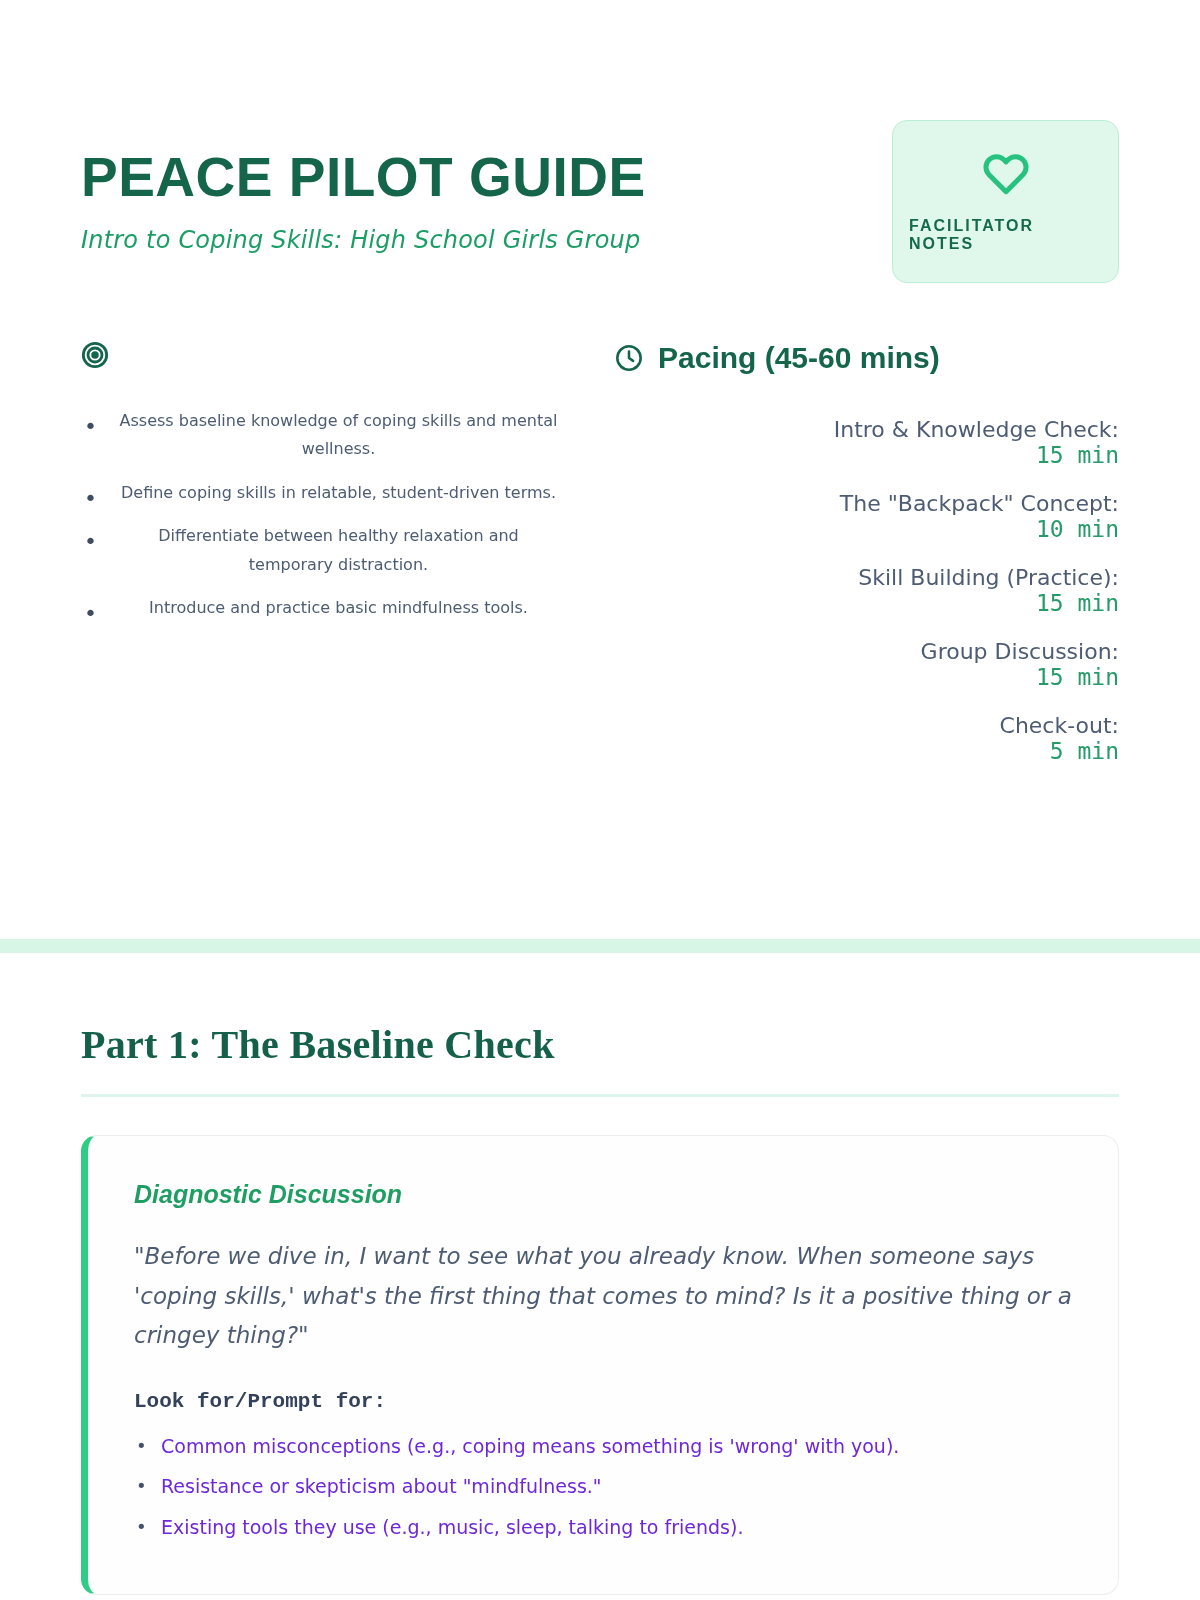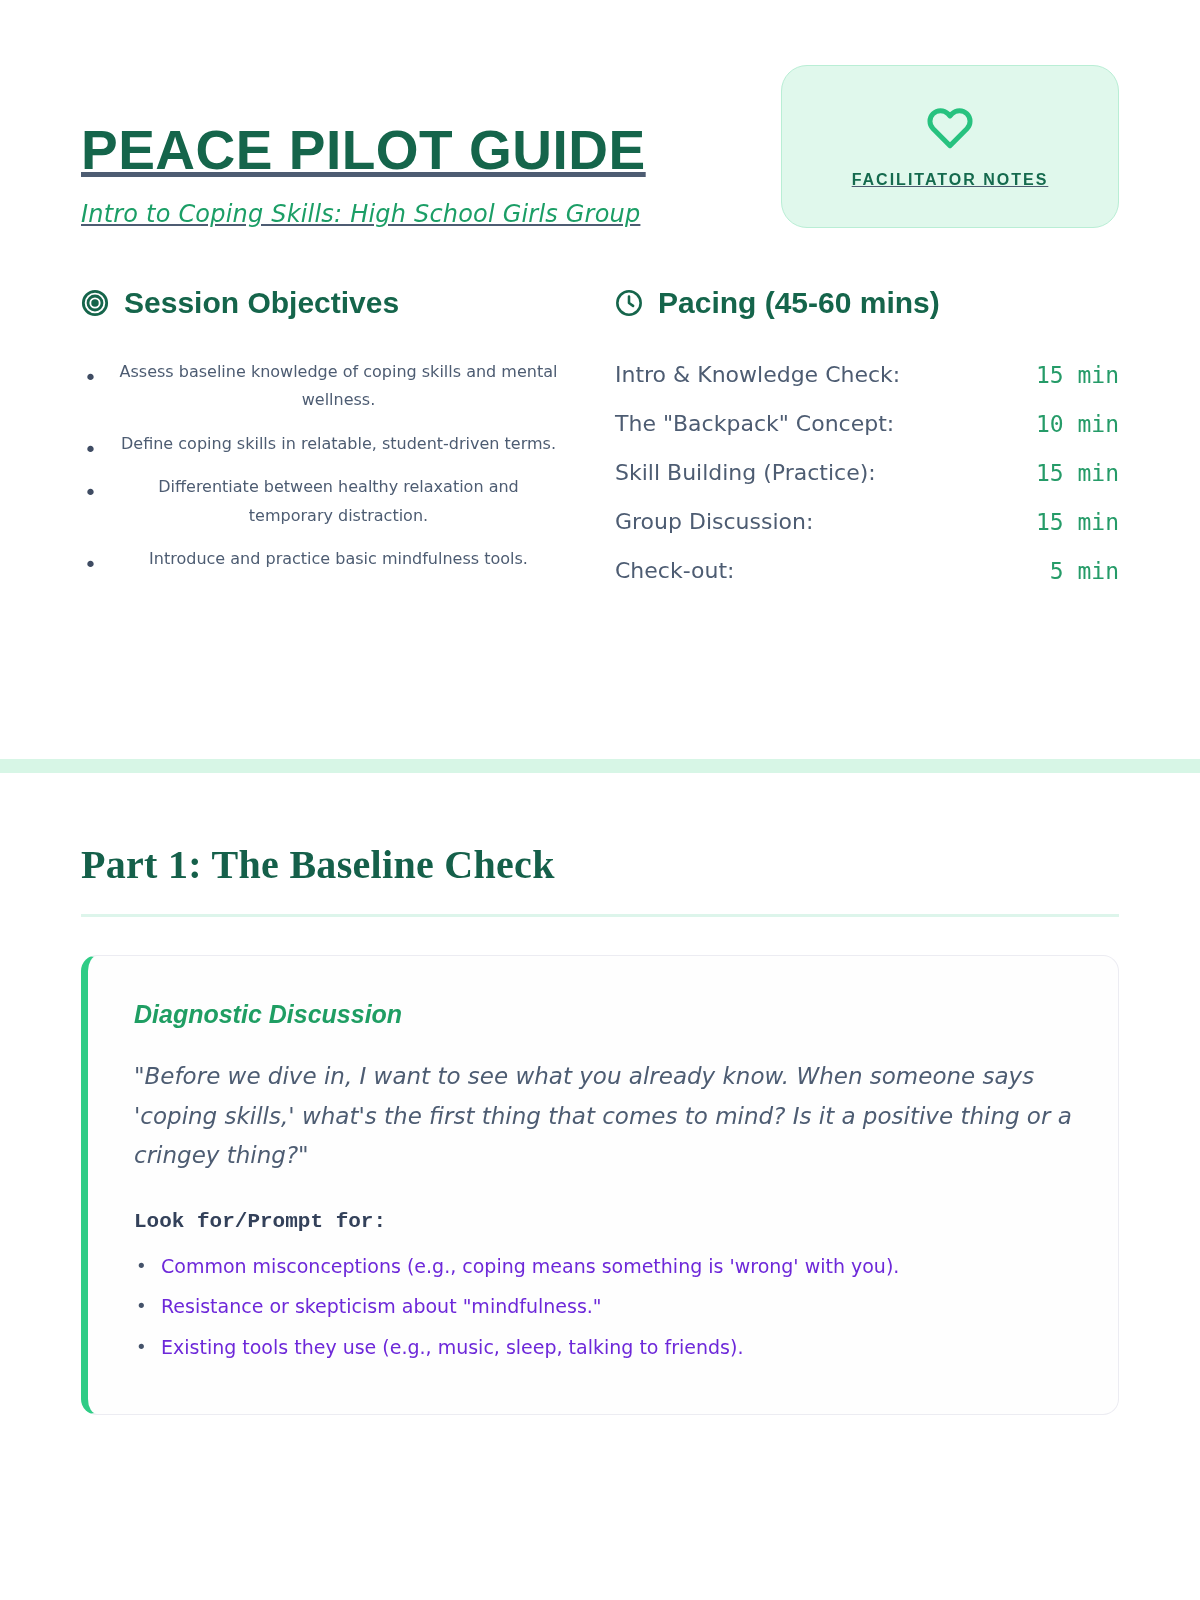--- a/index.html
+++ b/index.html
@@ -8,7 +8,7 @@
   .page { padding: 0 81px; }
 
   
-  .header { display: flex; justify-content: space-between; align-items: flex-end; padding-top: 65px; text-decoration: underline; }
+  .header { display: flex; justify-content: space-between; align-items: center; padding-top: 120px; }
   .doc-title {
     font-family: "Liberation Sans", sans-serif;
     font-size: 55px; font-weight: bold; letter-spacing: 0.5px;

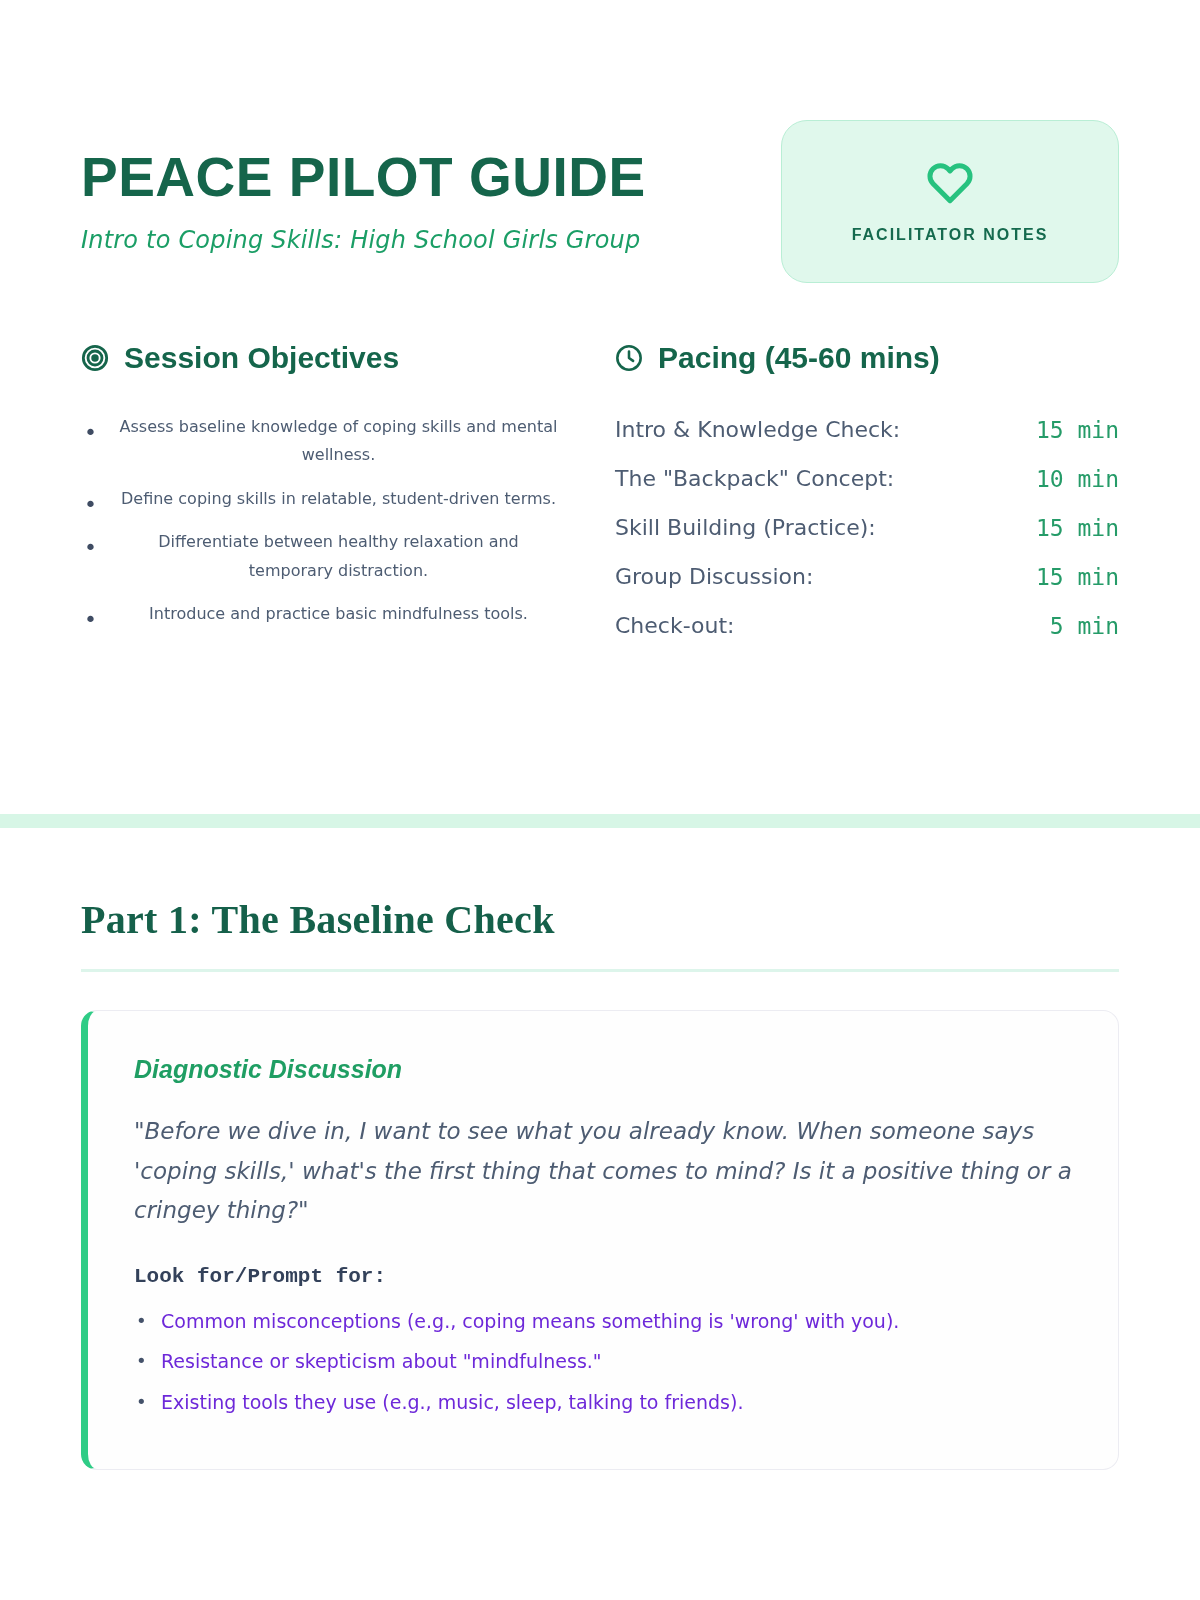--- a/index.html
+++ b/index.html
@@ -19,8 +19,8 @@
     color: #1b9e66; letter-spacing: 0.2px;
   }
   .fac-badge {
-    width: 338px; min-height: 163px; flex: 0 0 auto;
-    background: #e0f8ec; border: 1px solid #b9eed5; border-radius: 26px;
+    width: 227px; min-height: 163px; flex: 0 0 auto;
+    background: #e0f8ec; border: 1px solid #b9eed5; border-radius: 15px;
     display: flex; flex-direction: column; align-items: center; justify-content: center;
     gap: 20px; padding: 24px 16px; cursor: pointer;
   }

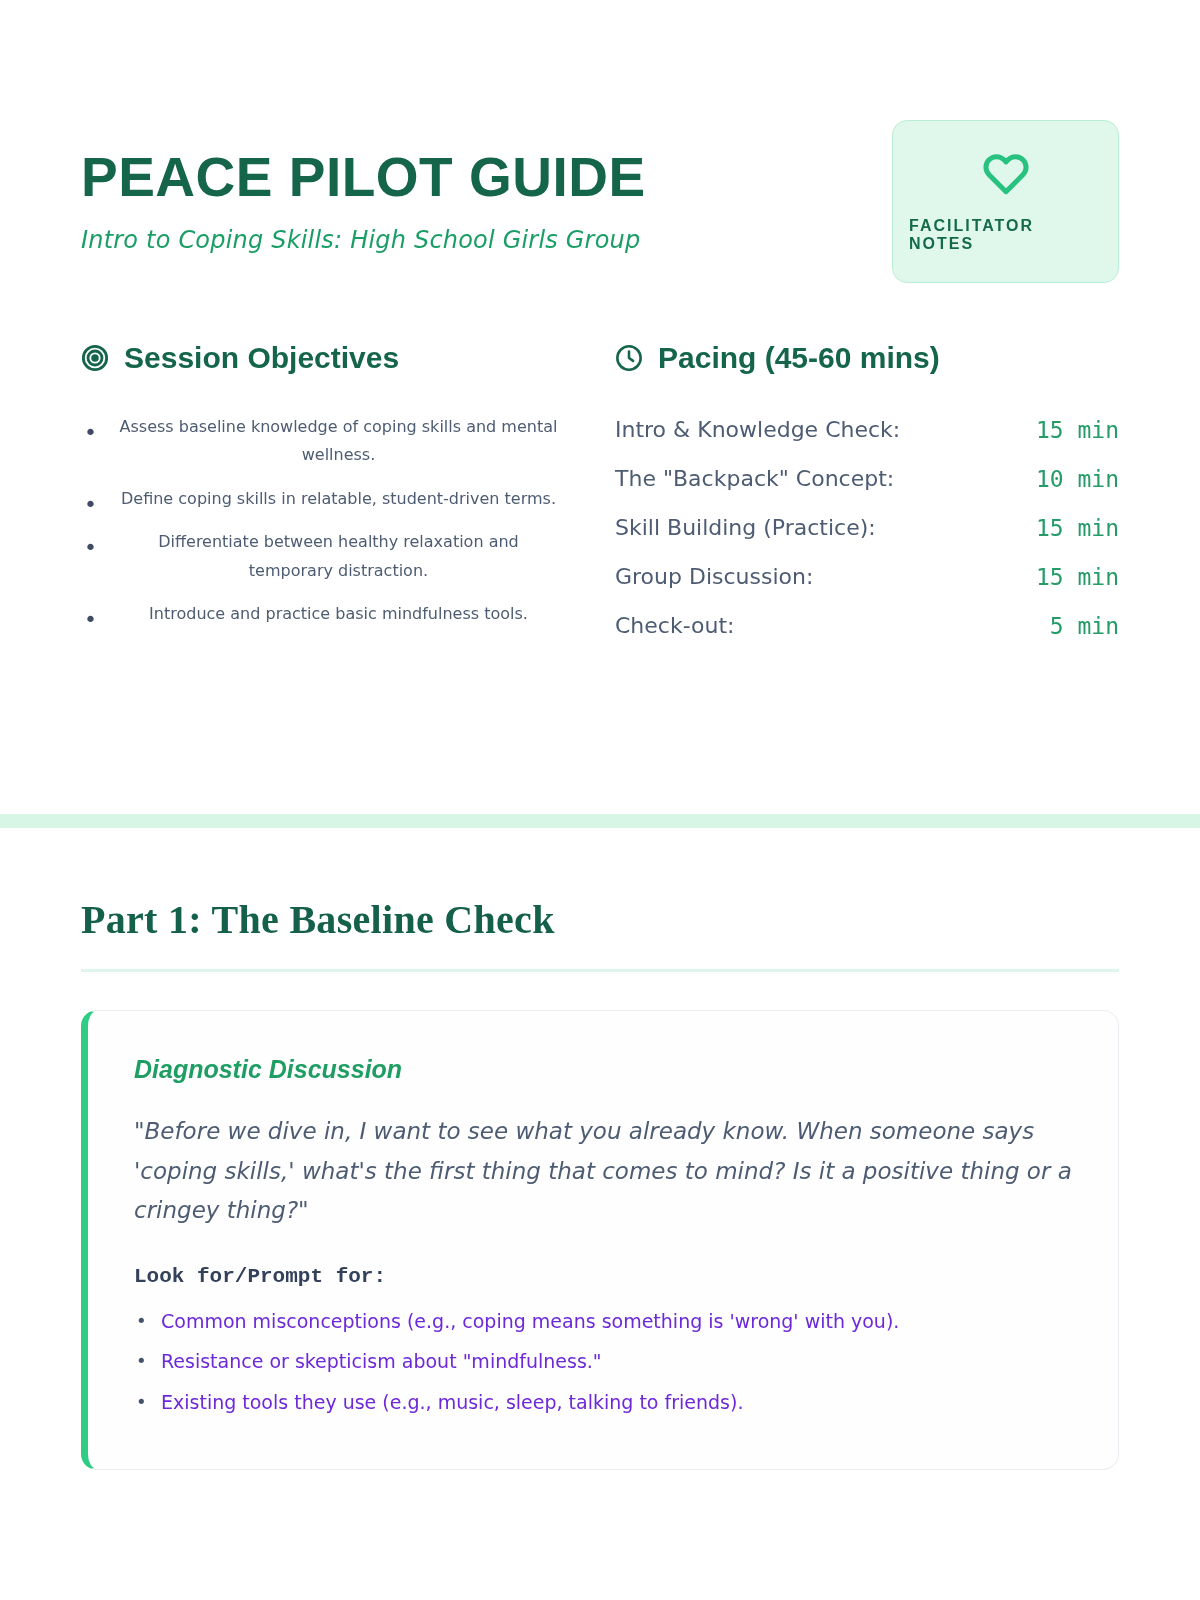--- a/index.html
+++ b/index.html
@@ -133,7 +133,6 @@
             <circle cx="12" cy="12" r="2" fill="#15654b"></circle>
           </svg>
         </span>
-        <span>Session Objectives</span>
       </div>
       <ul class="objective-list">
         <li>Assess baseline knowledge of coping skills and mental wellness.</li>

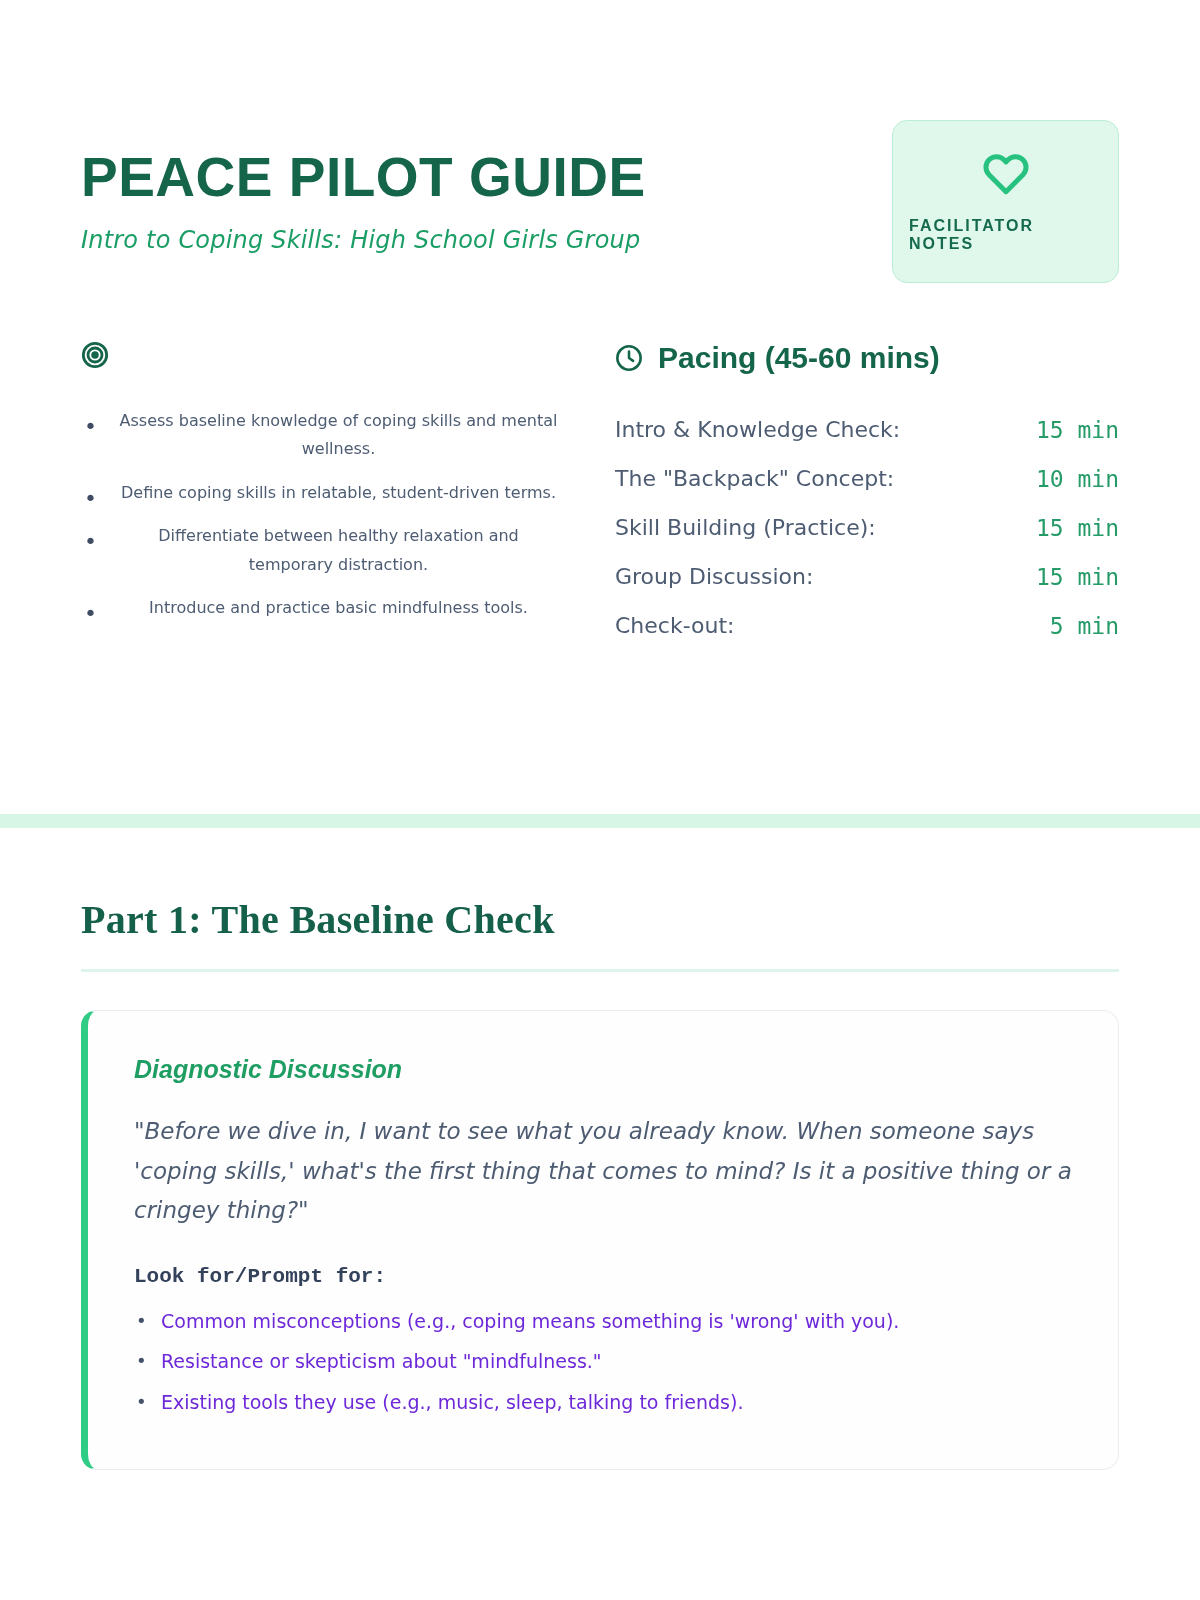--- a/index.html
+++ b/index.html
@@ -50,8 +50,9 @@
   }
   .pacing-table { margin-top: 42px; }
   .pacing-row {
-    display: flex; justify-content: space-between; align-items: flex-start;
+    display: flex; justify-content: space-between; align-items: flex-end;
     margin-bottom: 23px;
+    flex-direction: column;
   }
   .pacing-label { font-size: 22px; color: #4d5c72; }
   .pacing-value {

